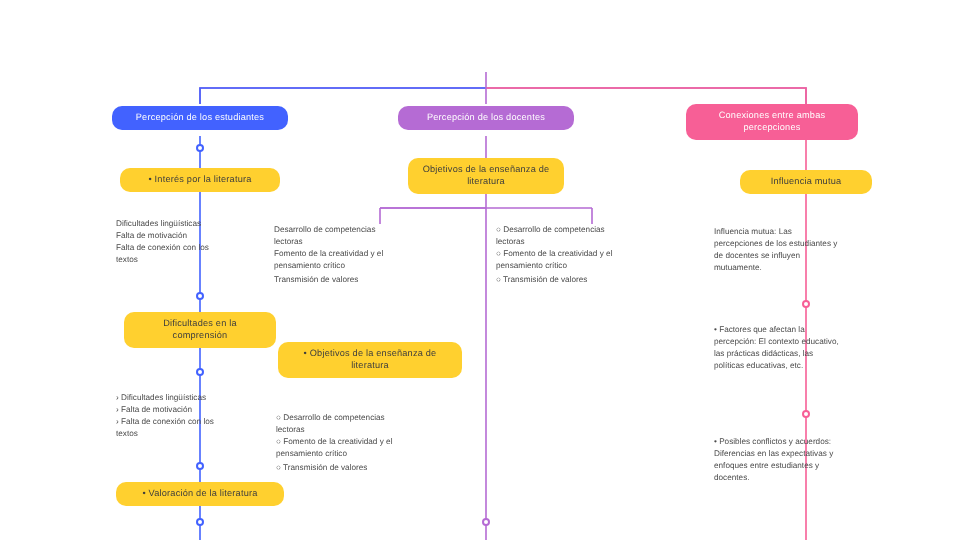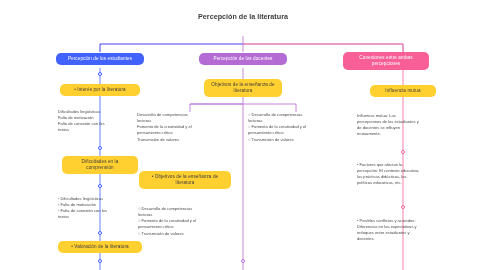--- a/index.html
+++ b/index.html
@@ -93,8 +93,6 @@
     <path d="M190 104 L243 104" fill="none" stroke="#b56bd4" stroke-width="0.8"></path>
   </svg>
 
-  <div class="root-title" style="left:193px; top:12px; width:100px;">Percepción de la
-literatura</div>
 
   <div class="node n-blue" style="left:56px; top:53px; width:88px;">Percepción de los estudiantes</div>
 

